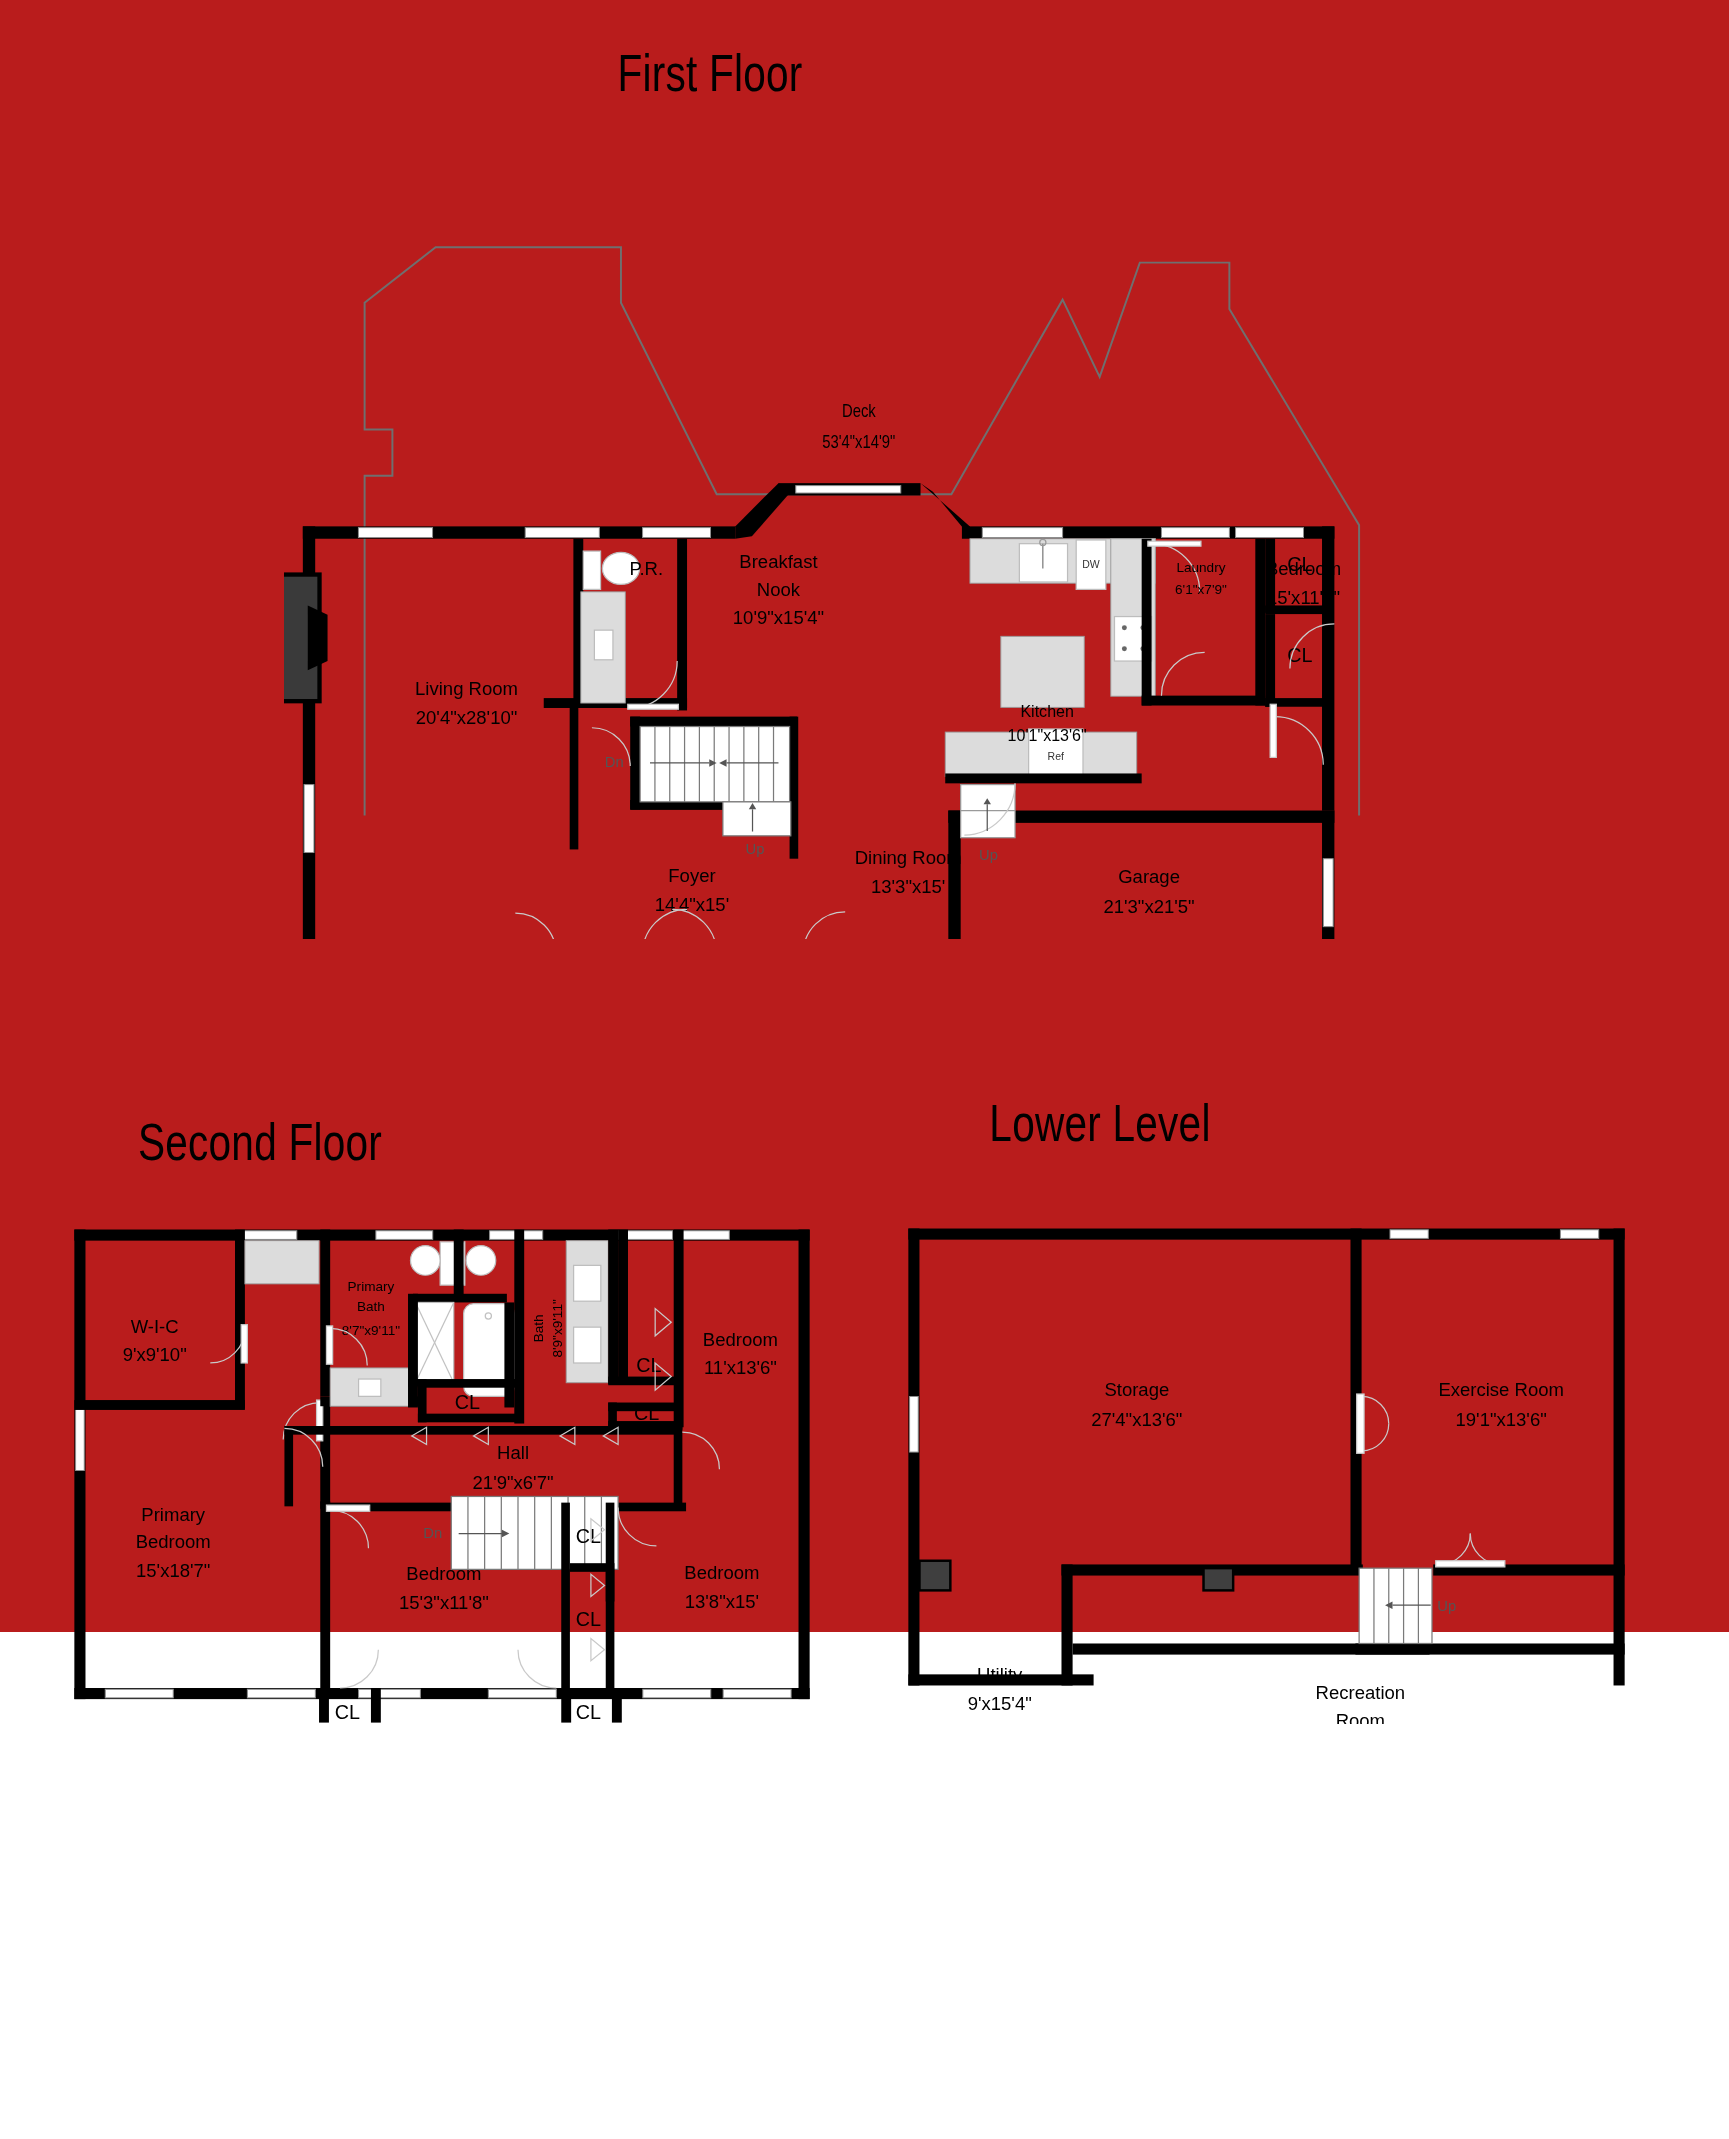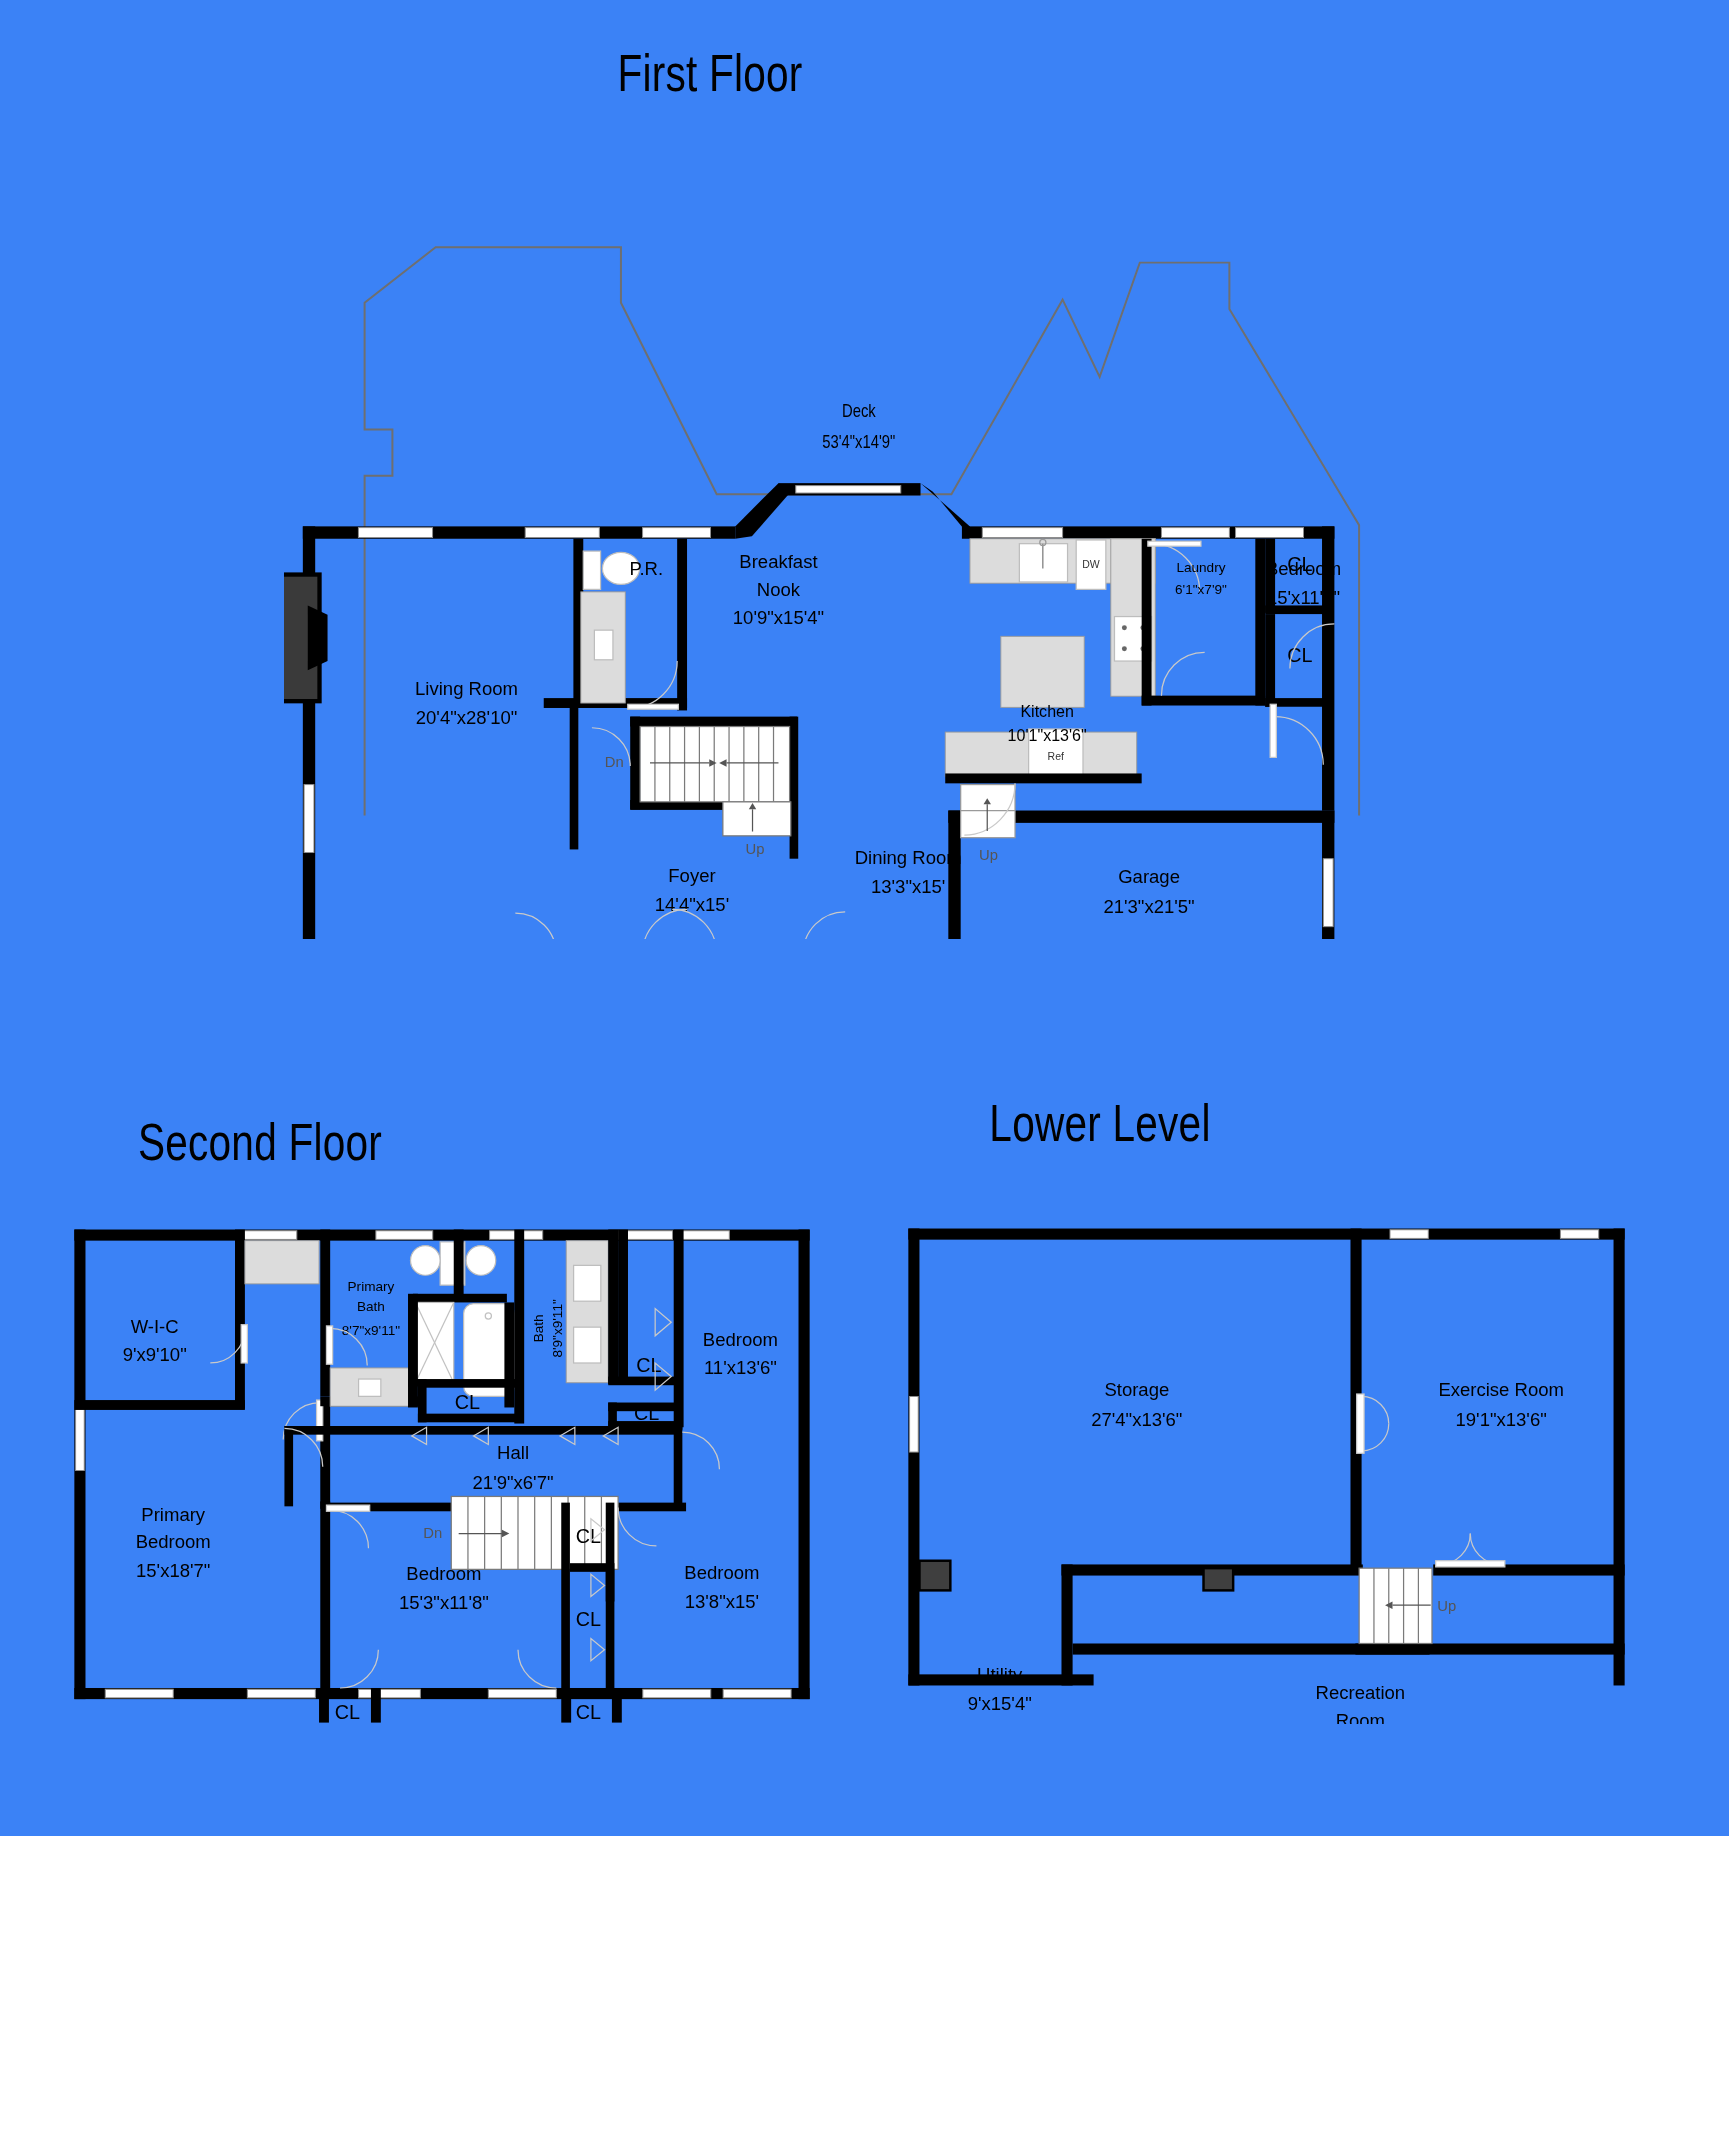--- a/index.html
+++ b/index.html
@@ -4,7 +4,7 @@
 <style>
   html,body{margin:0;padding:0;background:#ffffff;}
   body{width:1730px;height:2140px;font-family:"Liberation Sans",sans-serif;color:#000;overflow:hidden;}
-  .page{position:relative;width:1730px;height:1836px;background:#3b82f6;}
+  .page{position:relative;width:1730px;height:1632px;background:#b91c1c;}
   .floor-title{
     position:absolute;
     font-family:"Liberation Sans",sans-serif;

